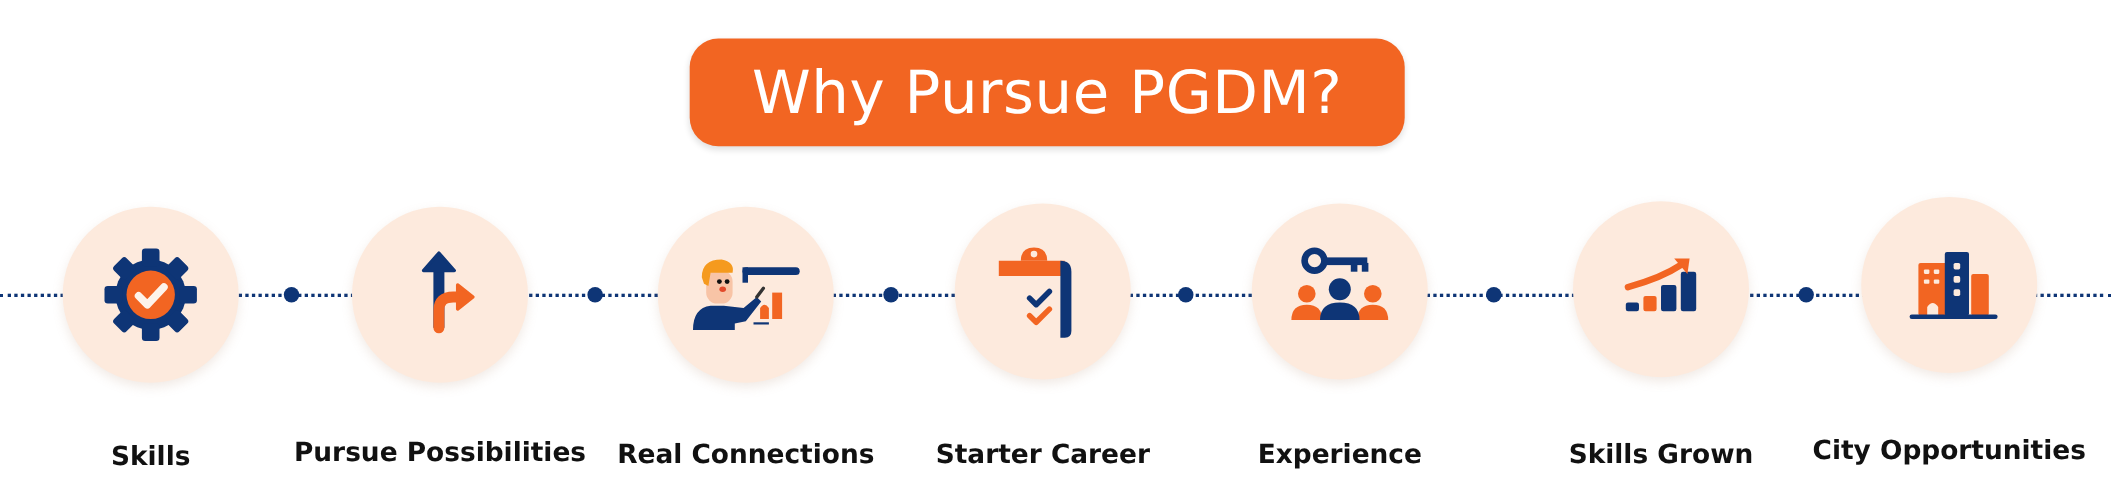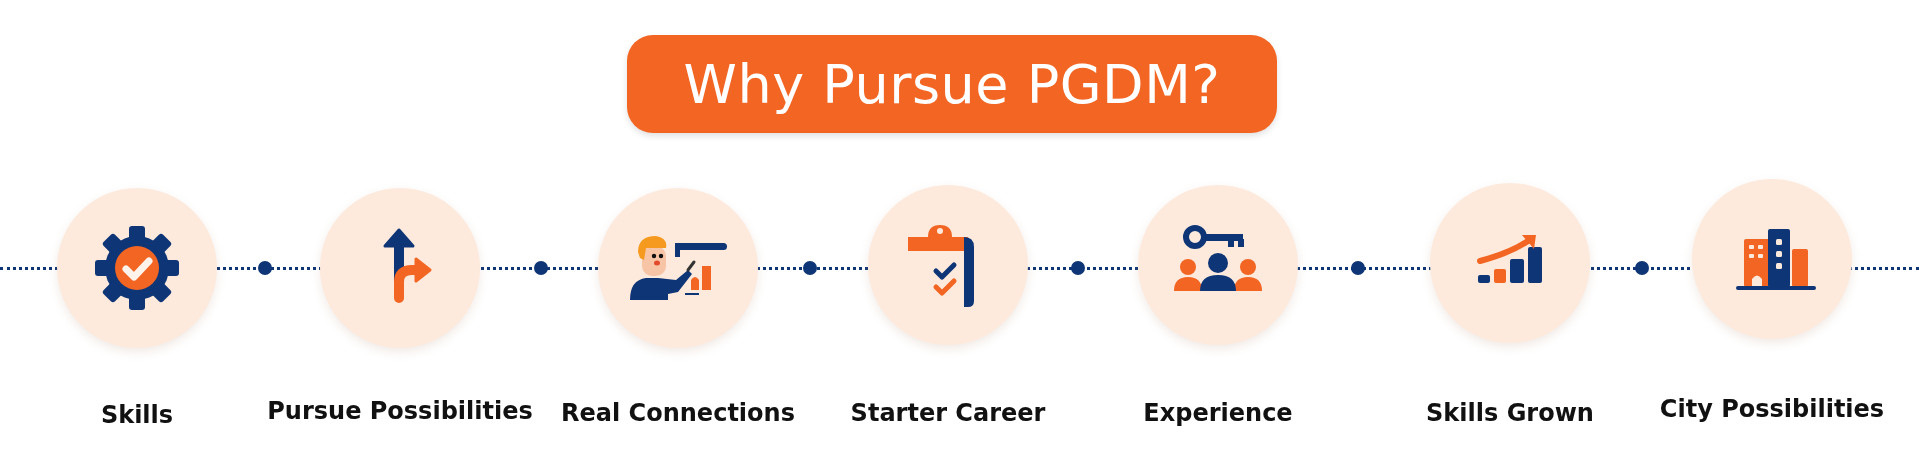--- a/index.html
+++ b/index.html
@@ -154,6 +154,6 @@
     <rect x="14" y="77" width="80" height="4" rx="2" fill="#0E3576"></rect>
   </svg>
 </div>
-<div class="label" style="left:1772px; top:383px">City Possibilities</div>
+<div class="label" style="left:1772px; top:383px">City Opportunities</div>
 
 </body></html>

